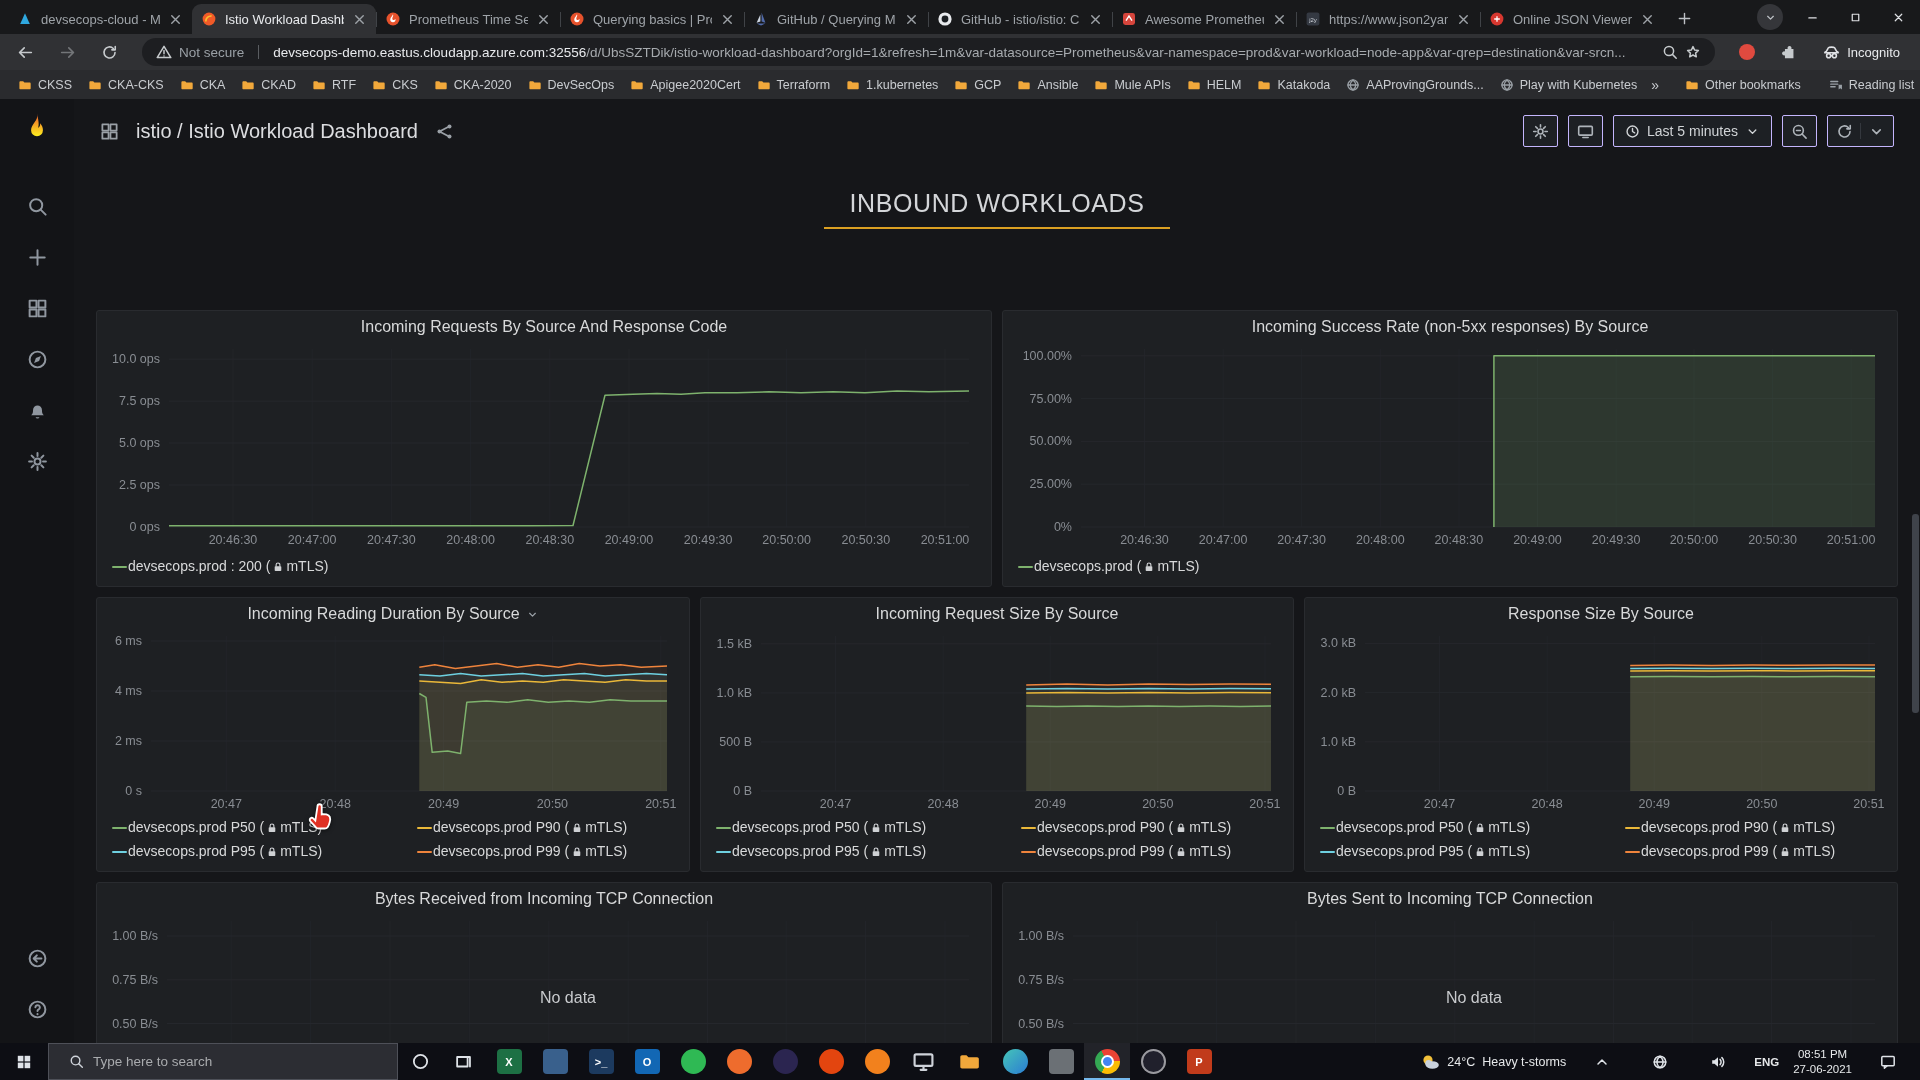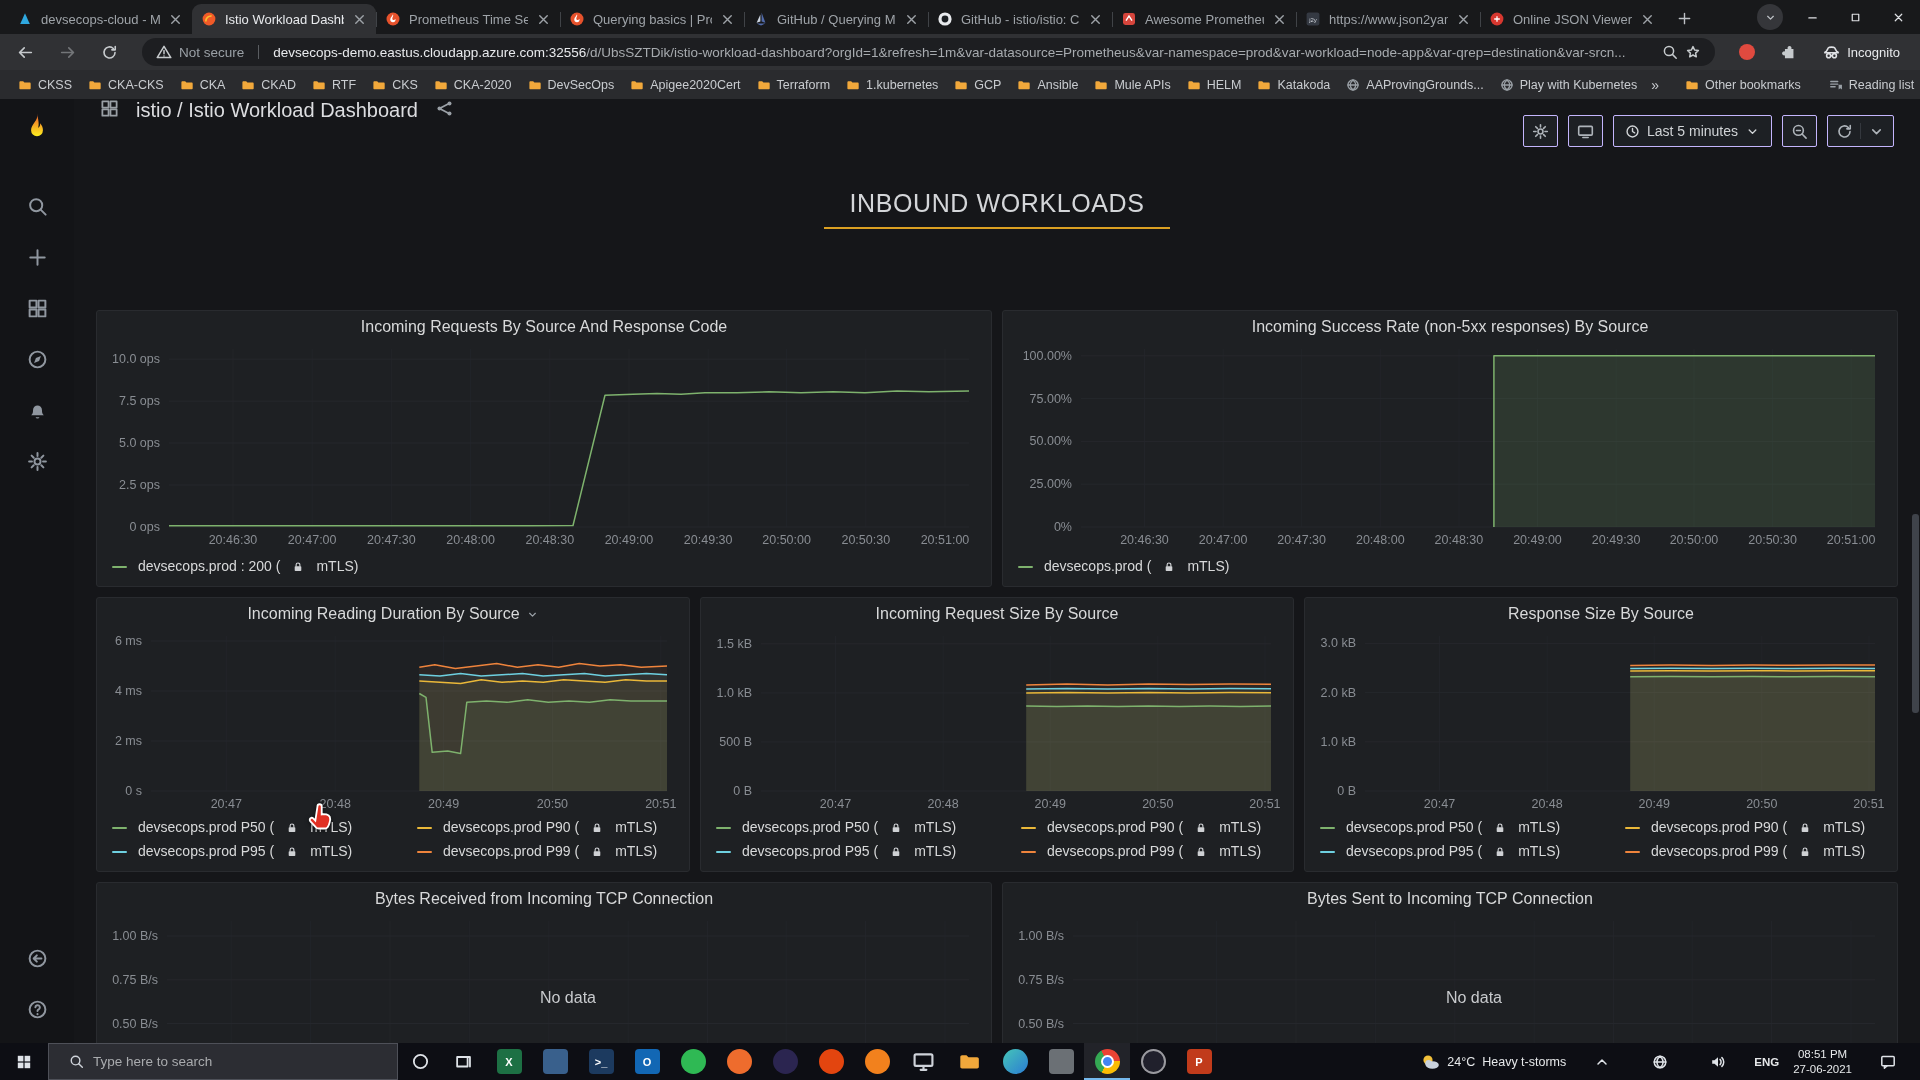--- a/index.html
+++ b/index.html
@@ -66,7 +66,7 @@
   .sitem .ic{width:21px;height:21px;}
   .sspacer{flex:1;}
   .gmain{flex:1;display:flex;flex-direction:column;min-width:0;position:relative;}
-  .gnav{height:64px;display:flex;padding:0 26px;gap:8px;flex:0 0 auto;}
+  .gnav{height:64px;display:flex;align-items:center;padding:0 26px;gap:8px;flex:0 0 auto;}
   .gi{width:19px;height:19px;color:#9aa0a6;}
   .gtitle{font-size:20px;color:#dcdde0;font-weight:500;margin:0 9px;white-space:nowrap;}
   .gnav-right{margin-left:auto;display:flex;gap:10px;align-items:center;}

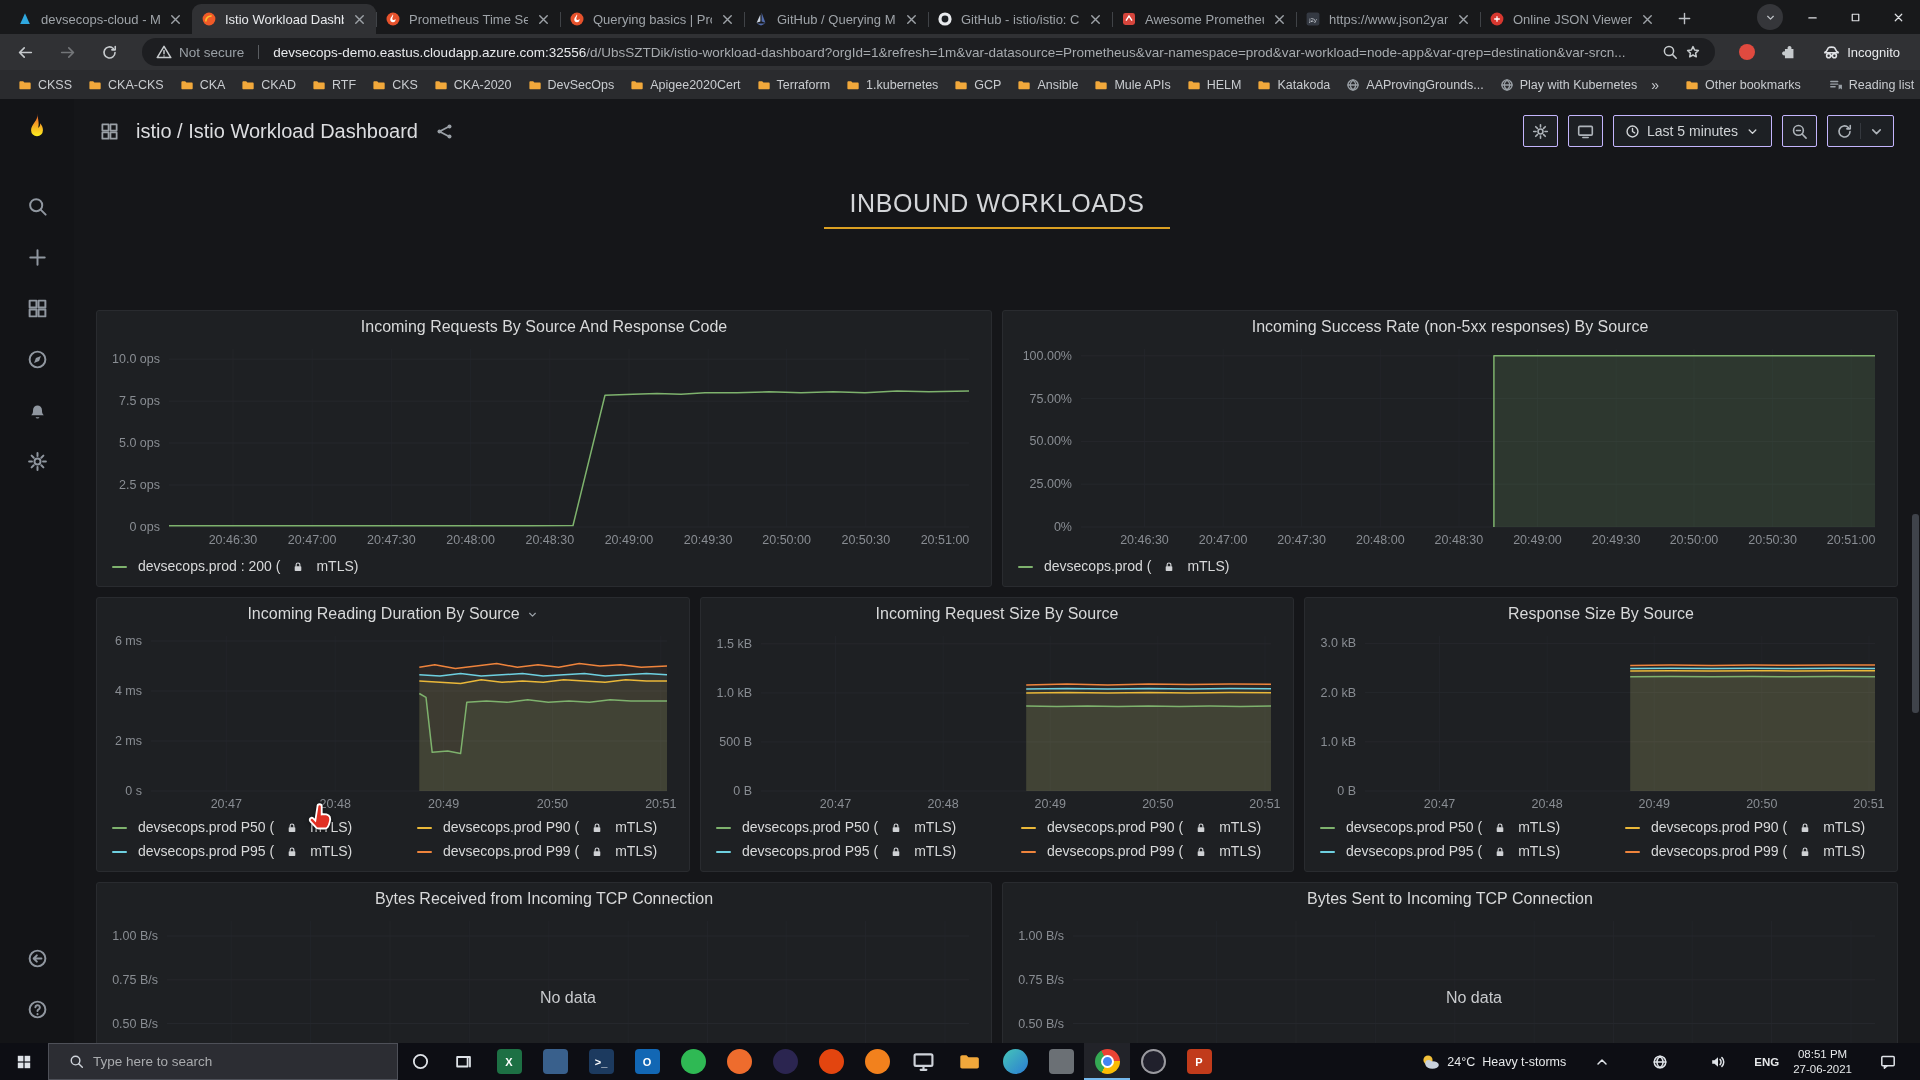--- a/index.html
+++ b/index.html
@@ -93,7 +93,7 @@
   .nodata{font-size:16px;fill:#c8cacd;}
   .legend{padding:3px 15px 10px;font-size:14px;color:#d8d9da;line-height:19px;flex:0 0 auto;}
   .legend.multi{display:grid;grid-template-columns:minmax(285px,max-content) minmax(285px,max-content);row-gap:5px;column-gap:20px;}
-  .litem{display:inline-flex;align-items:center;gap:11px;white-space:nowrap;}
+  .litem{display:inline-flex;align-items:center;gap:1px;white-space:nowrap;}
   .ldash{width:15px;height:2px;border-radius:1px;flex:0 0 auto;}
   .llock{width:12px;height:12px;color:#cfd1d4;margin:0 1px;}
   .gscroll{position:absolute;top:0;right:1px;width:7px;height:100%;}

